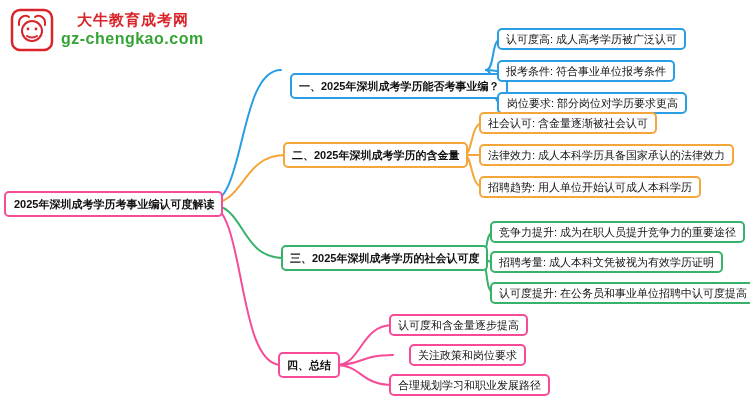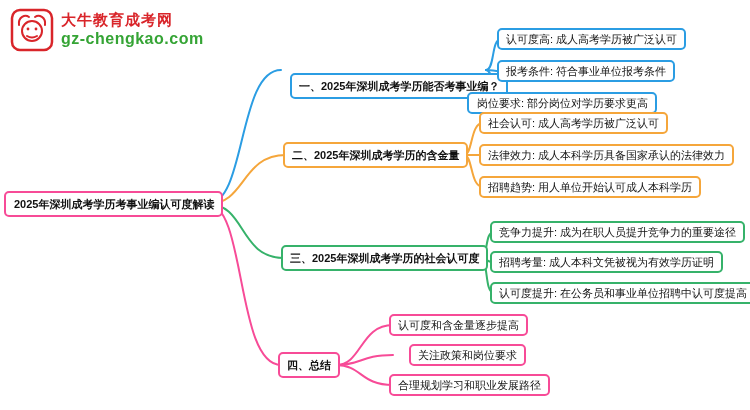--- a/index.html
+++ b/index.html
@@ -18,7 +18,7 @@
   .child   { height:22px; font-weight:normal; }
   .logo { position:absolute; left:10px; top:8px; display:flex; align-items:center; gap:7px; z-index:3; }
   .logo-text { display:flex; flex-direction:column; line-height:1.25; }
-  .logo-title { font-size:15px; font-weight:bold; letter-spacing:1px; }
+  .logo-title { font-size:15px; font-weight:bold; letter-spacing:1px;margin-left:16px; }
   .logo-domain { font-size:16px; font-weight:bold; letter-spacing:0.5px; }
 </style>
 </head>

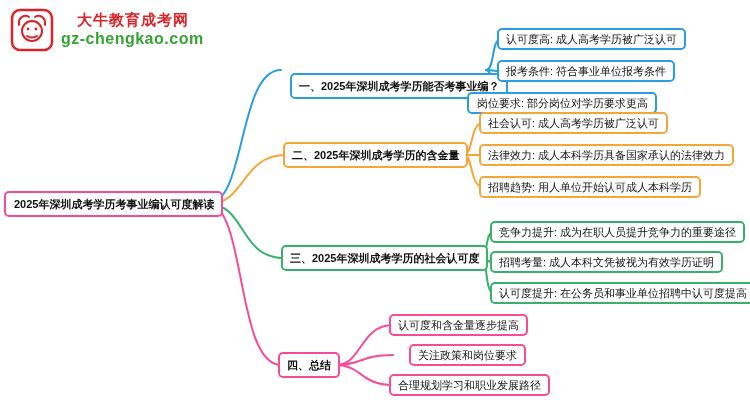--- a/index.html
+++ b/index.html
@@ -70,7 +70,7 @@
   <div class="node branch" style="left: 278px; top: 73px; border-color: rgb(43, 157, 227); margin-left: 12px;">一、2025年深圳成考学历能否考事业编？</div>
   <div class="node child" style="left: 497px; top: 28px; border-color: rgb(43, 157, 227);">认可度高: 成人高考学历被广泛认可</div>
   <div class="node child" style="left: 497px; top: 60px; border-color: rgb(43, 157, 227);">报考条件: 符合事业单位报考条件</div>
-  <div class="node child" style="left: 467px; top: 92px; border-color: rgb(43, 157, 227); padding-left: 8px;">岗位要求: 部分岗位对学历要求更高</div>
+  <div class="node child" style="left: 497px; top: 92px; border-color: rgb(43, 157, 227); padding-left: 8px;">岗位要求: 部分岗位对学历要求更高</div>
 
   <div class="node branch" style="left: 283px; top: 142px; border-color: rgb(245, 166, 59);">二、2025年深圳成考学历的含金量</div>
   <div class="node child" style="left: 479px; top: 112px; border-color: rgb(245, 166, 59);">社会认可: 成人高考学历被广泛认可</div>

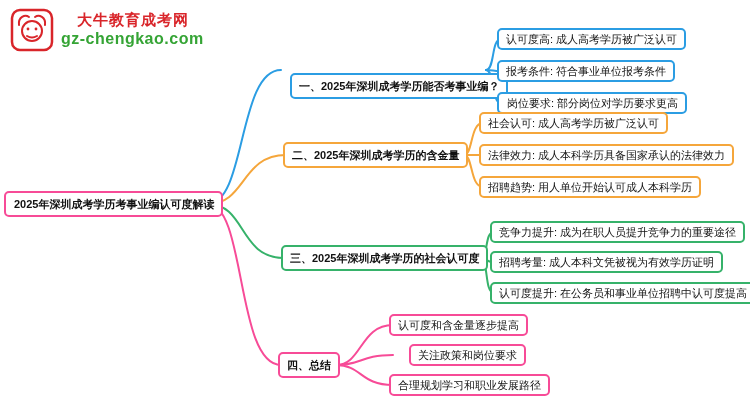--- a/index.html
+++ b/index.html
@@ -73,7 +73,7 @@
   <div class="node child" style="left: 497px; top: 92px; border-color: rgb(43, 157, 227); padding-left: 8px;">岗位要求: 部分岗位对学历要求更高</div>
 
   <div class="node branch" style="left: 283px; top: 142px; border-color: rgb(245, 166, 59);">二、2025年深圳成考学历的含金量</div>
-  <div class="node child" style="left: 479px; top: 112px; border-color: rgb(245, 166, 59);">社会认可: 成人高考学历被广泛认可</div>
+  <div class="node child" style="left: 479px; top: 112px; border-color: rgb(245, 166, 59);">社会认可: 含金量逐渐被社会认可</div>
   <div class="node child" style="left: 479px; top: 144px; border-color: rgb(245, 166, 59);">法律效力: 成人本科学历具备国家承认的法律效力</div>
   <div class="node child" style="left: 479px; top: 176px; border-color: rgb(245, 166, 59);">招聘趋势: 用人单位开始认可成人本科学历</div>
 

